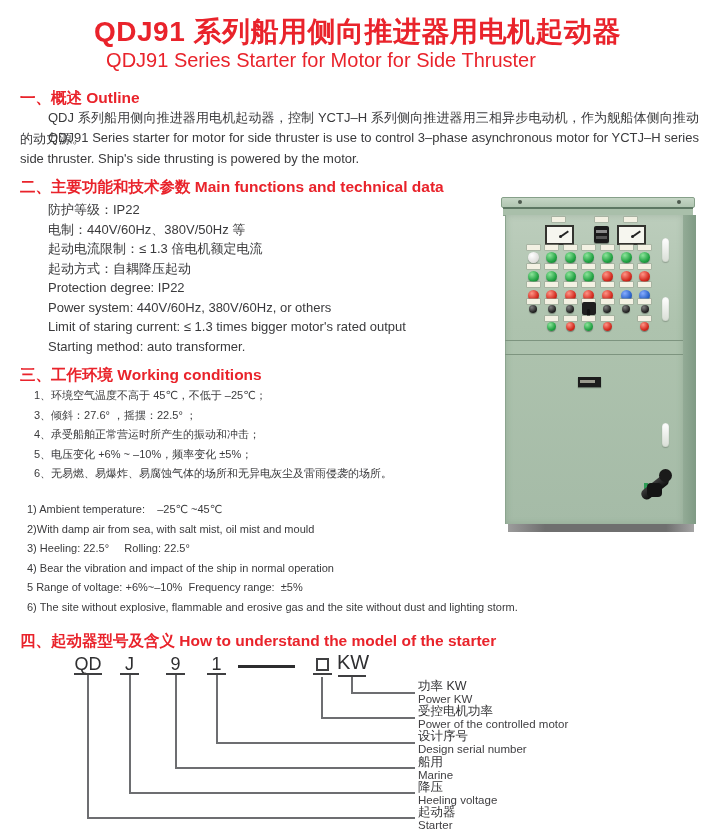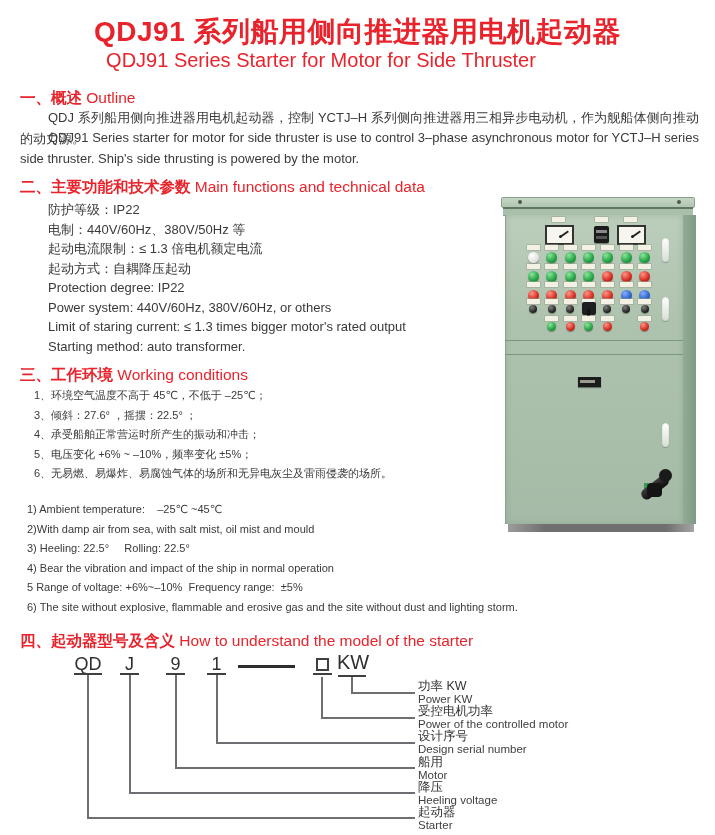--- a/index.html
+++ b/index.html
@@ -22,7 +22,7 @@
   
   .sec-h{position:absolute;left:20px;color:var(--red);font-size:15.5px;white-space:nowrap;}
   .sec-h .zh{font-weight:700;}
-  .sec-h .en{font-weight:400;}
+  .sec-h .en{font-weight:700;}
   
   .para{position:absolute;left:20px;width:679px;font-size:13px;line-height:21px;
     color:var(--ink);text-indent:28px;text-align:justify;}

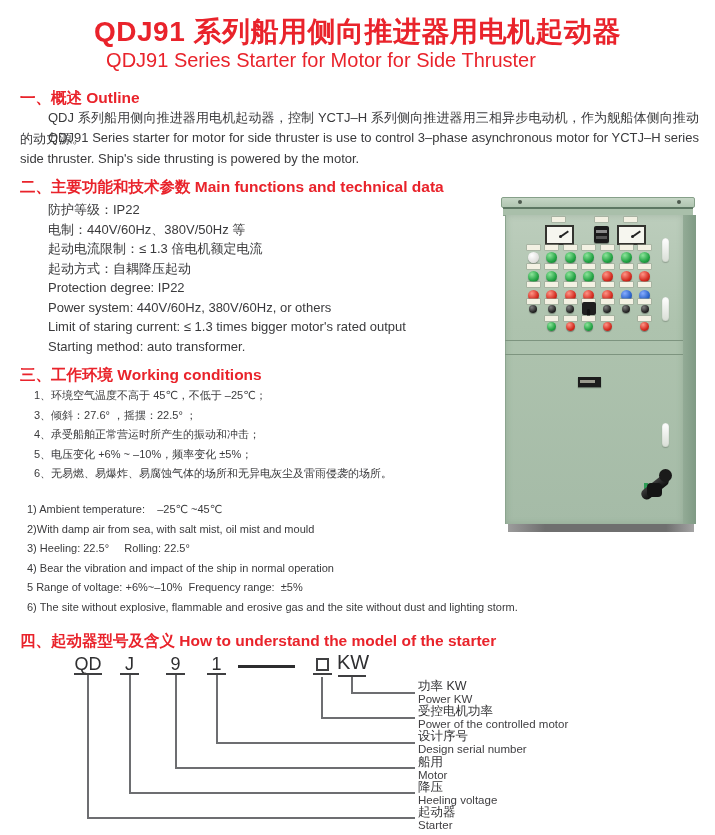--- a/index.html
+++ b/index.html
@@ -270,7 +270,7 @@
     </div>
     <div class="model-label" style="top: 755.6px;">
       <div class="ml-zh">船用</div>
-      <div class="ml-en">Motor</div>
+      <div class="ml-en">Marine</div>
     </div>
     <div class="model-label" style="top: 780.8px;">
       <div class="ml-zh">降压</div>

